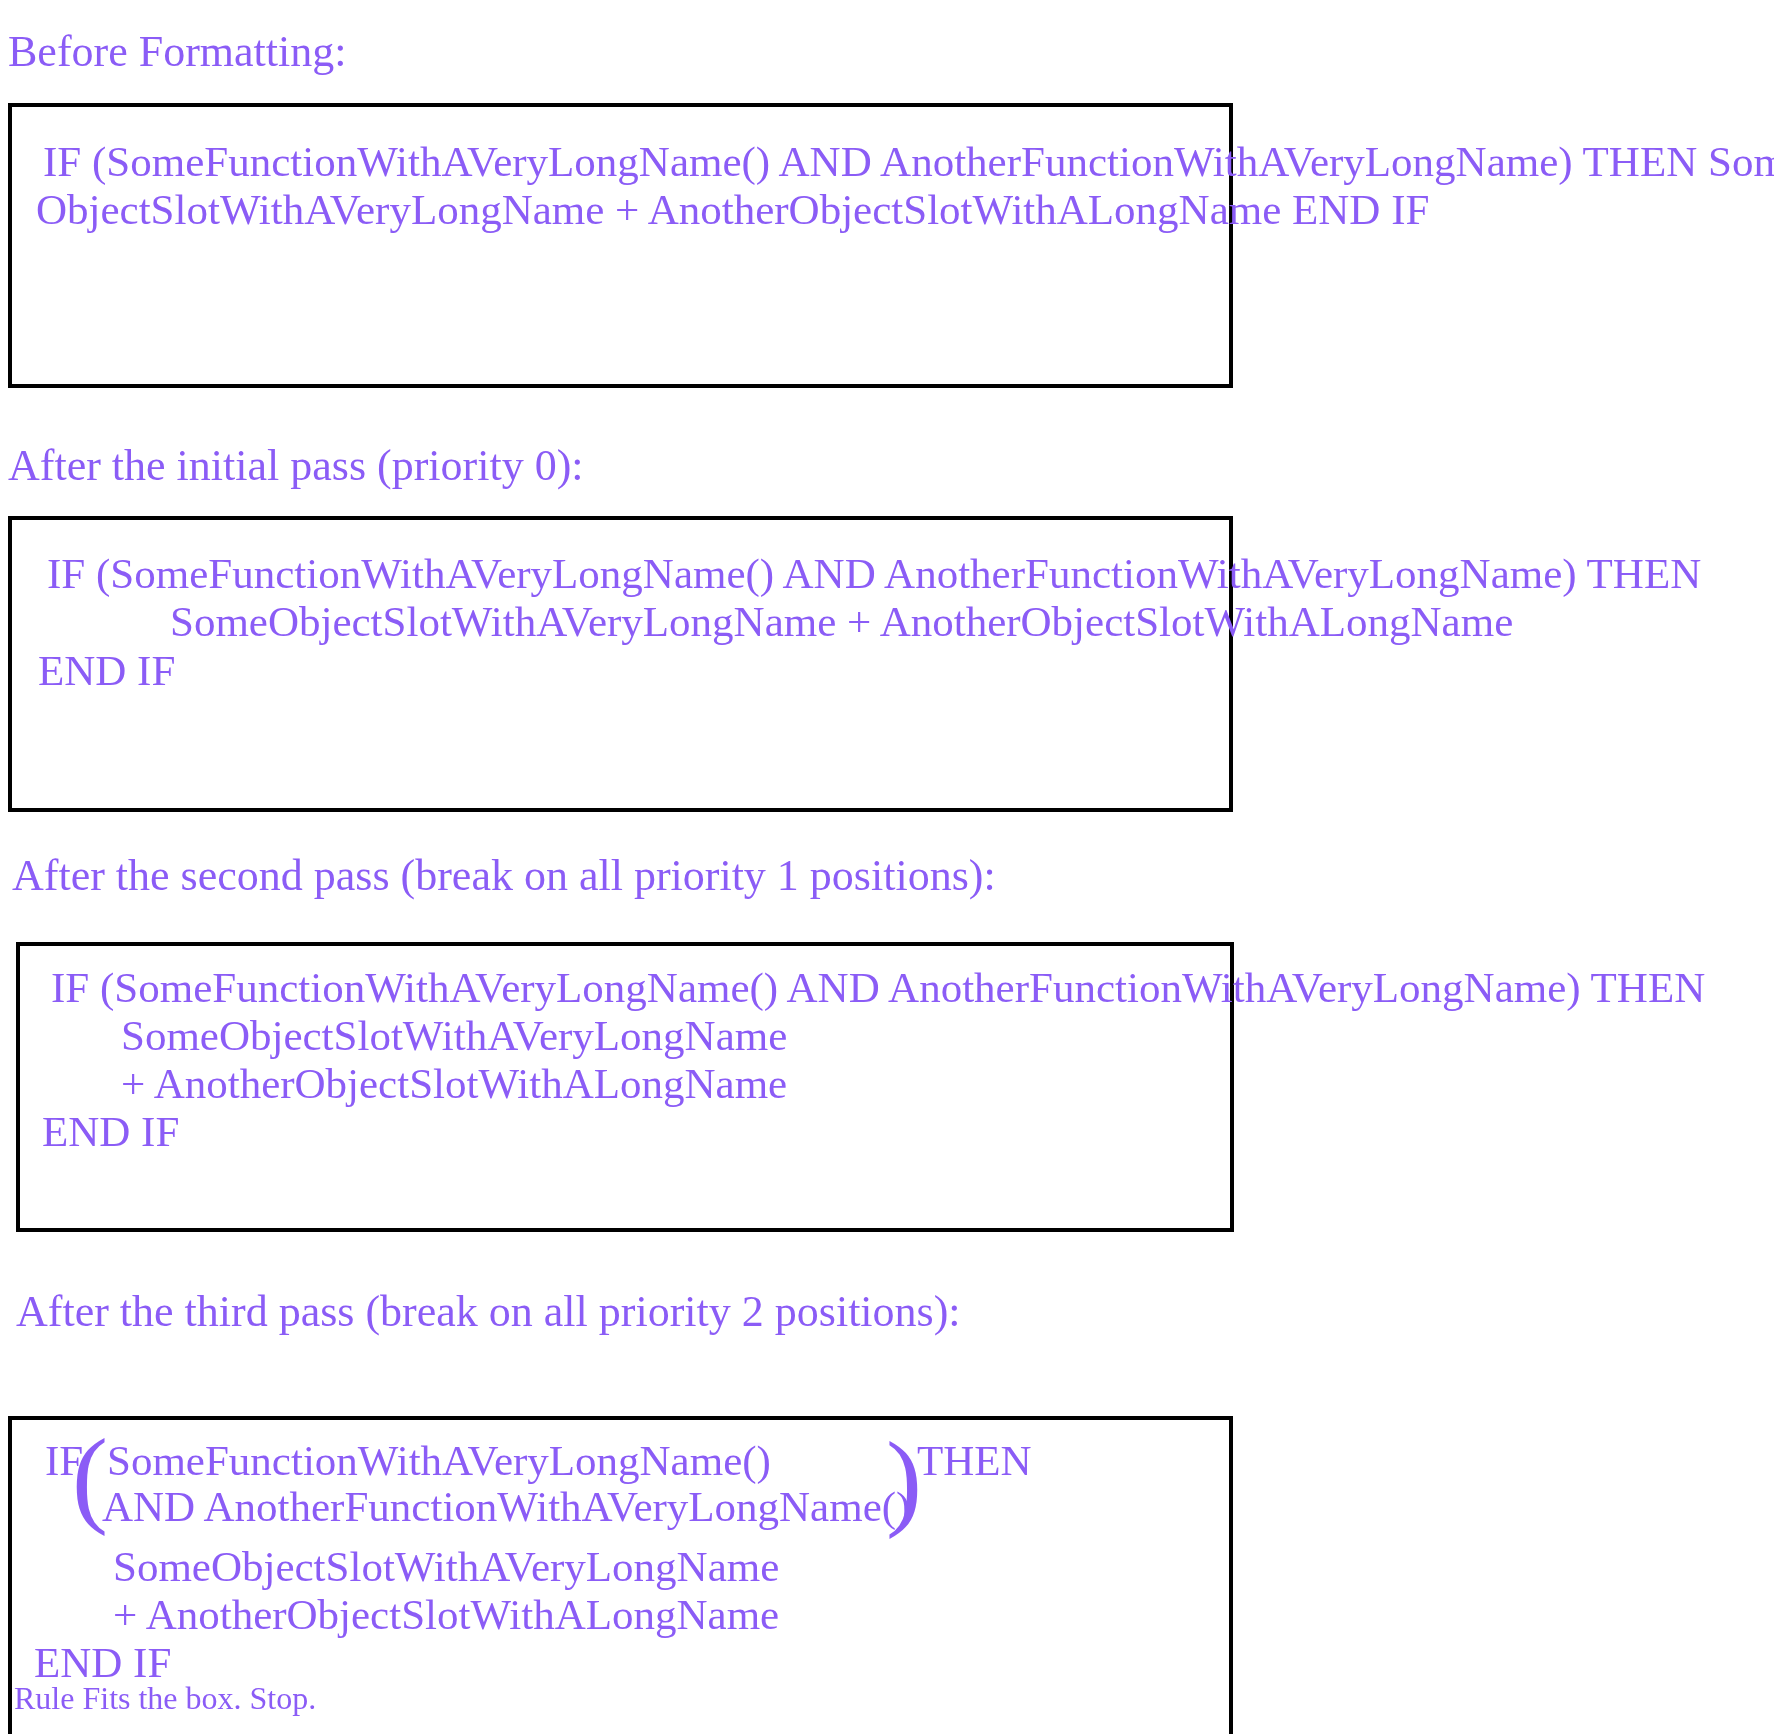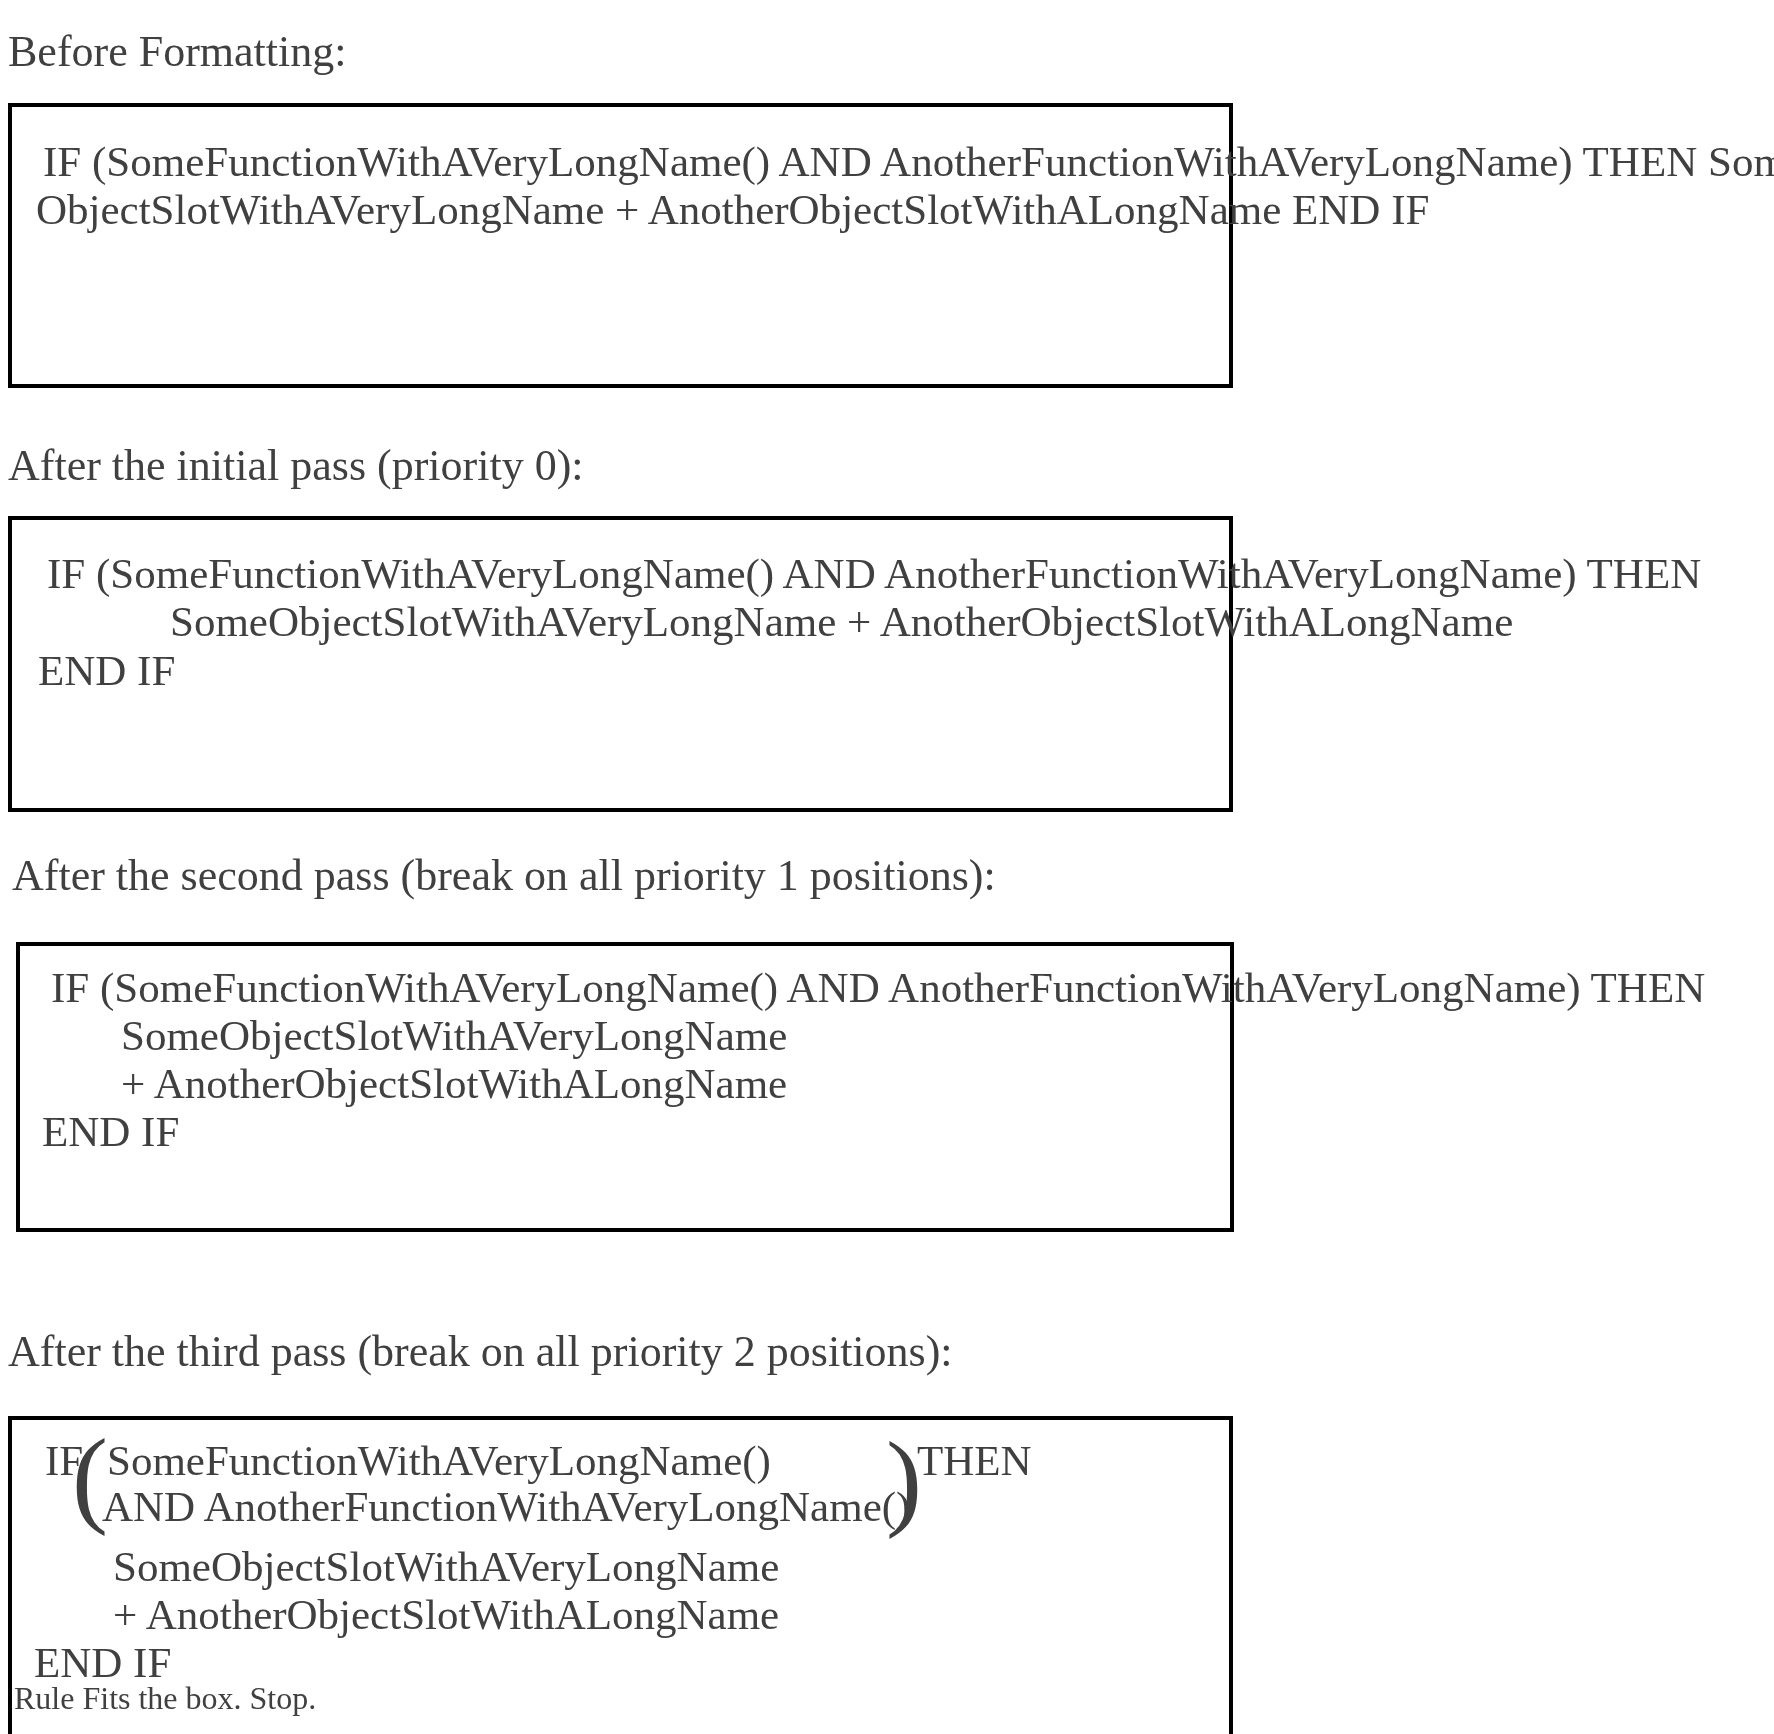--- a/index.html
+++ b/index.html
@@ -8,7 +8,7 @@
     width: 1774px;
     height: 1734px;
     background: #ffffff;
-    color: #404040;
+    color: #8b5cf6;
     font-family: "Liberation Serif", "DejaVu Serif", serif;
     overflow: hidden;
   }

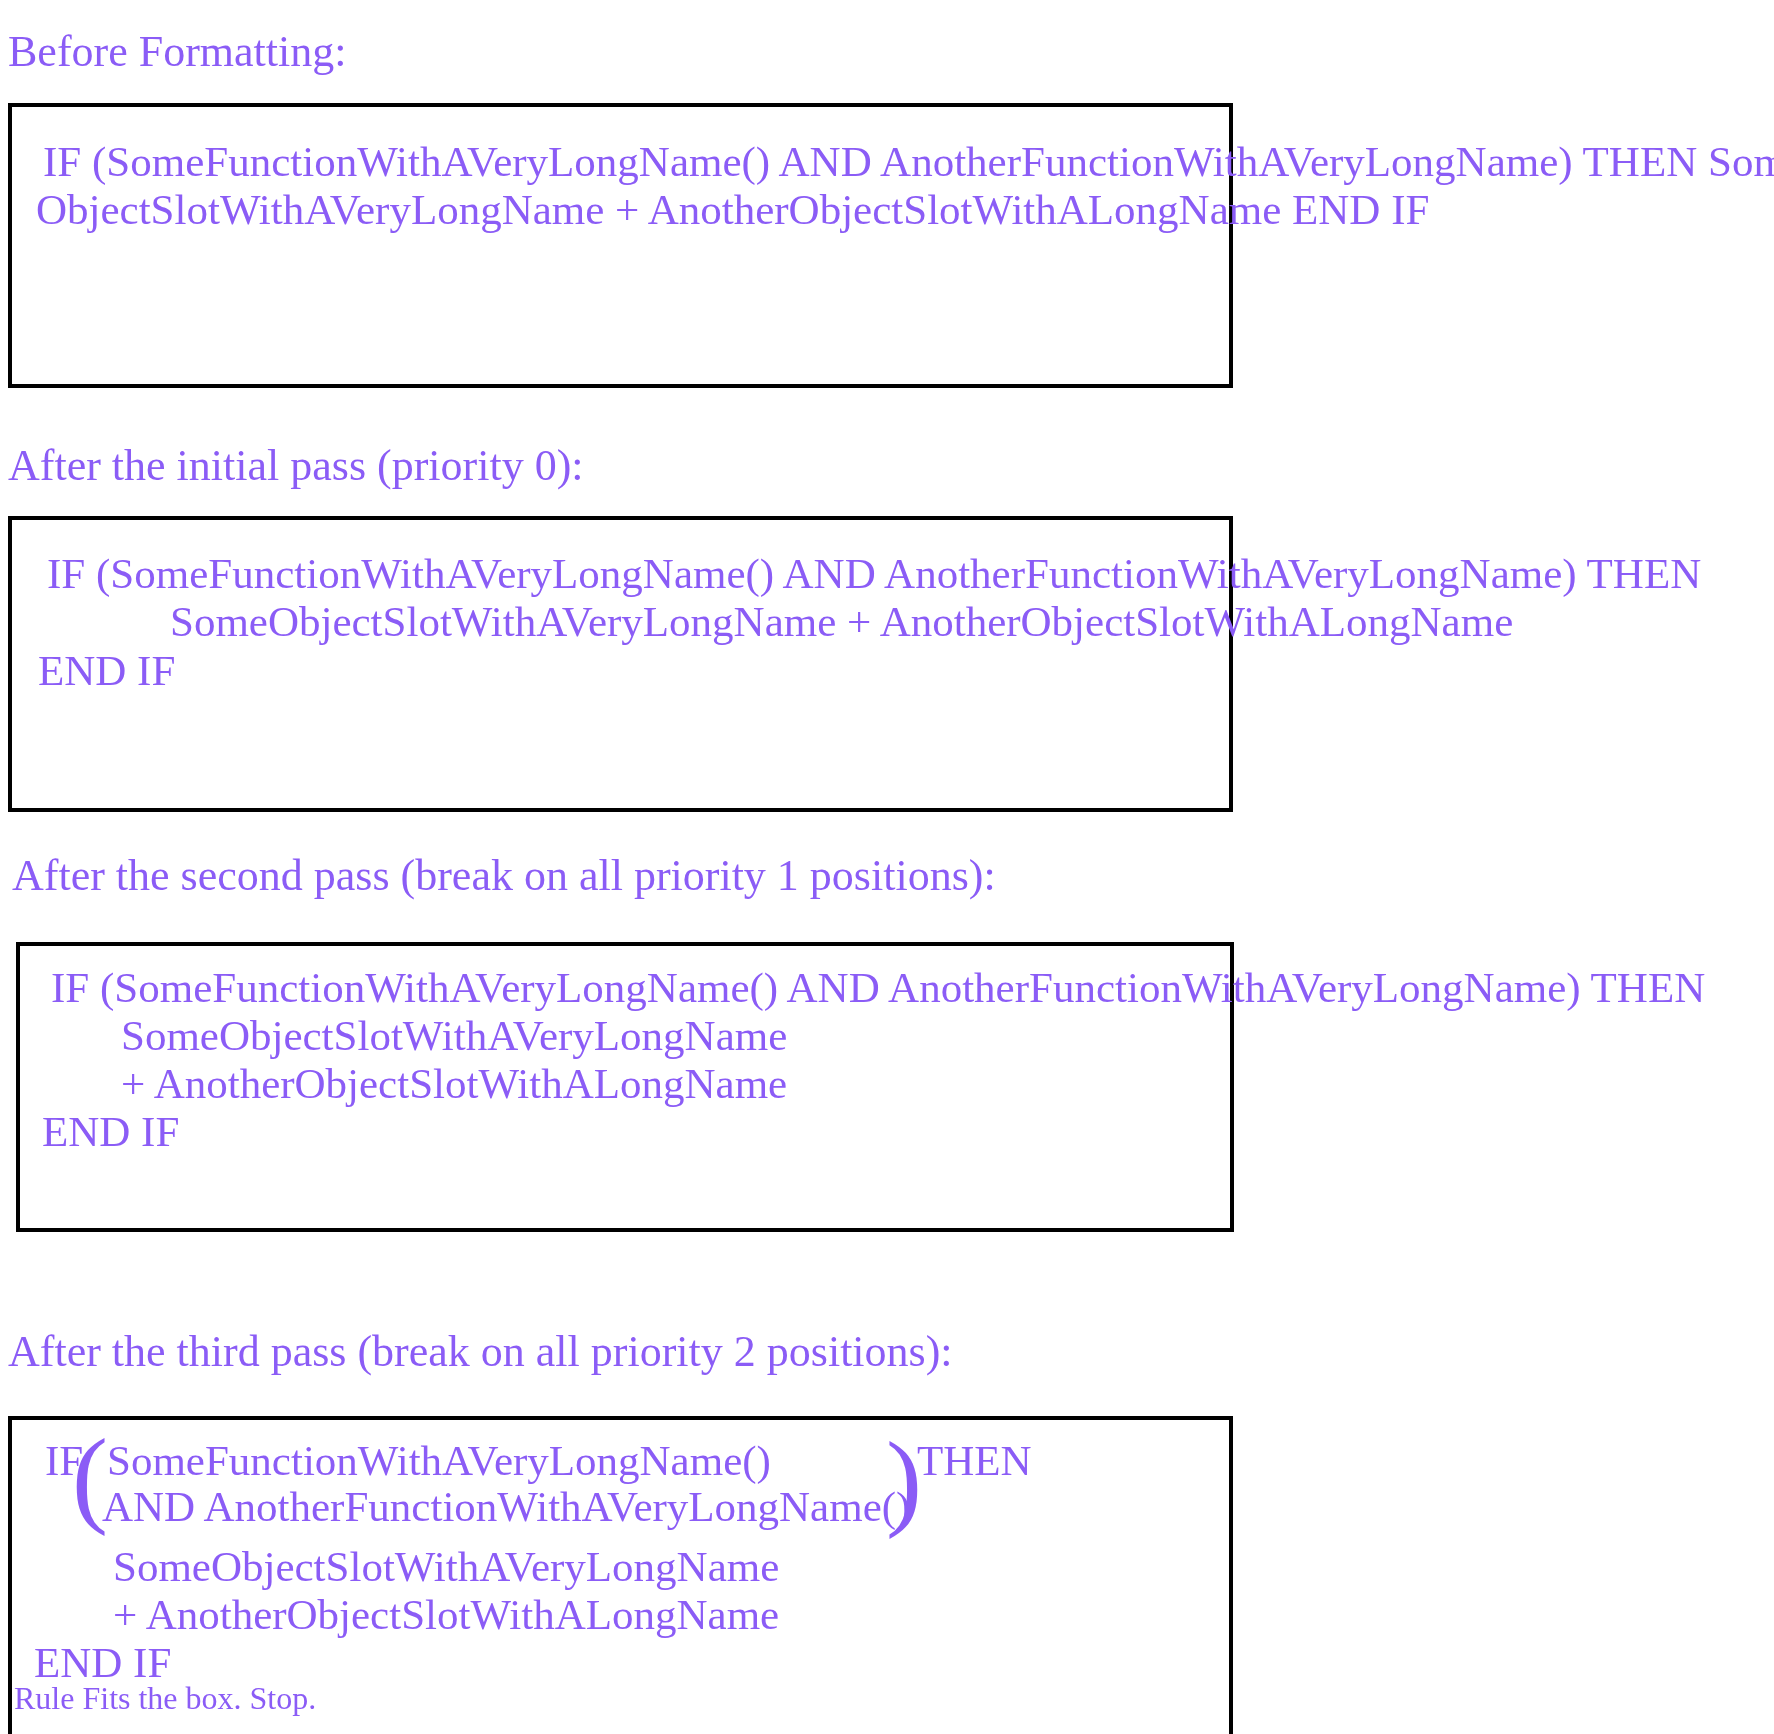--- a/index.html
+++ b/index.html
@@ -71,7 +71,7 @@
     <div class="codeline" style="left:22px; top:162px;">END IF</div>
   </div>
 
-  <div class="label" style="left:8px; top:1288px;margin-top:40px;">After the third pass (break on all priority 2 positions):</div>
+  <div class="label" style="left:16px; top:1288px;">After the third pass (break on all priority 2 positions):</div>
 
   <div class="codebox" style="left:8px; top:1416px; width:1225px; height:363px;">
     <div class="codeline" style="left:33px; top:17px;">IF</div>

